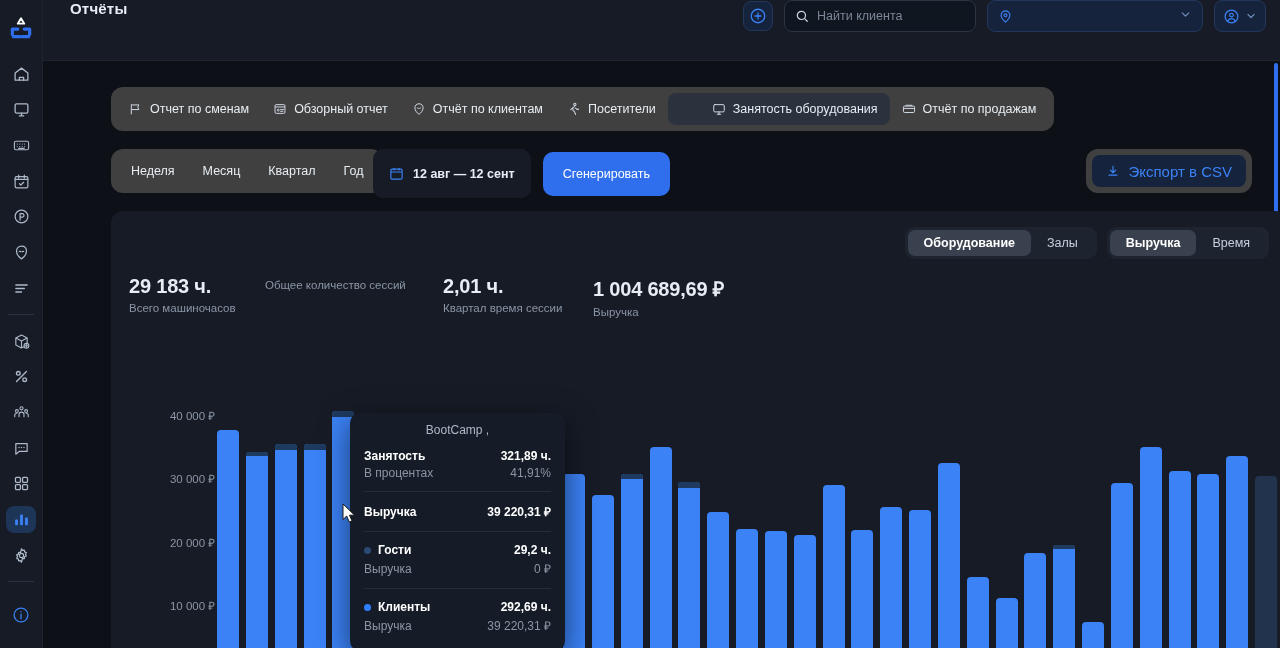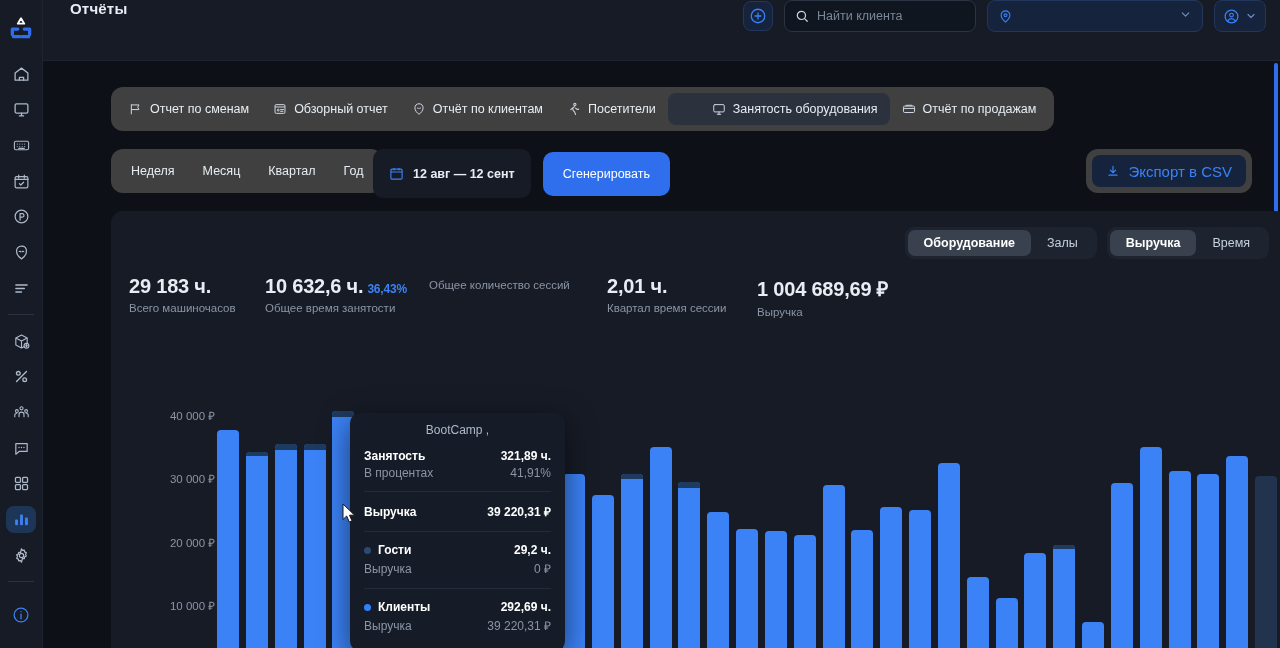--- a/index.html
+++ b/index.html
@@ -429,10 +429,6 @@
         <div class="kpi" style="width: 136px;">
           <div class="kpi-val"><span>29 183 ч.</span></div>
           <div class="kpi-lbl">Всего машиночасов</div>
-        </div>
-        <div class="kpi" style="width: 164px;">
-          <div class="kpi-val"><span>10 632,6 ч.</span><span class="kpi-pct">36,43%</span></div>
-          <div class="kpi-lbl">Общее время занятости</div>
         </div>
         <div class="kpi" style="width: 178px;">
           <div class="kpi-lbl">Общее количество сессий</div>

